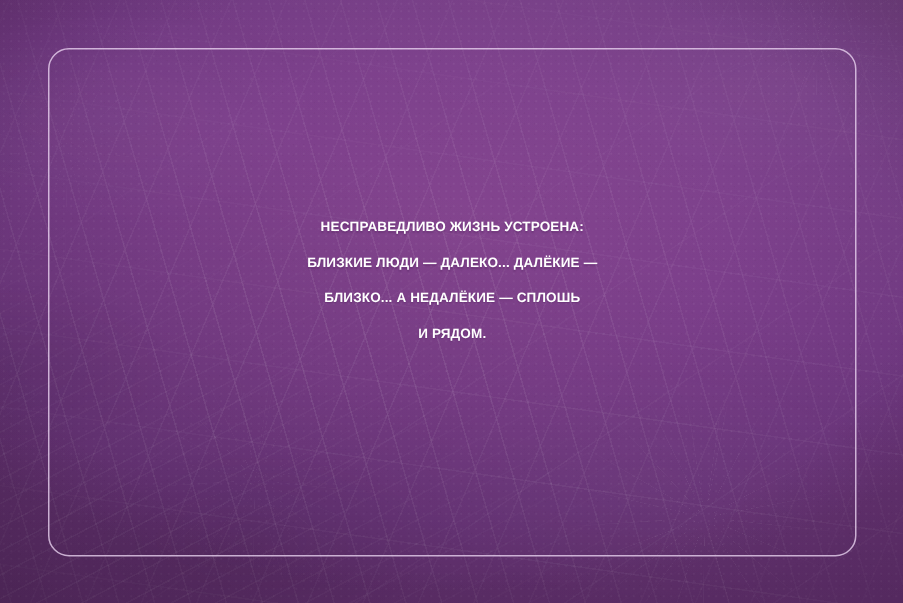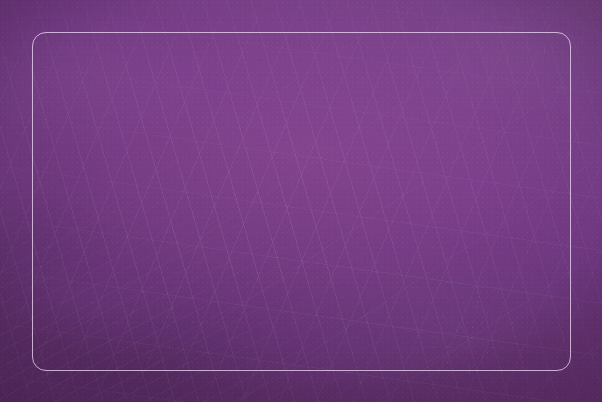--- a/index.html
+++ b/index.html
@@ -166,6 +166,12 @@
 
   <div class="frame"></div>
 
+  <div class="quote">
+    <span class="line" style="font-size: 9px;">НЕСПРАВЕДЛИВО ЖИЗНЬ УСТРОЕНА:</span>
+    <span class="line" style="font-size: 9px;">БЛИЗКИЕ ЛЮДИ — ДАЛЕКО... ДАЛЁКИЕ —</span>
+    <span class="line" style="font-size: 9px;">БЛИЗКО... А НЕДАЛЁКИЕ — СПЛОШЬ</span>
+    <span class="line" style="font-size: 9px;">И РЯДОМ.</span>
+  </div>
 
 </div>
 

